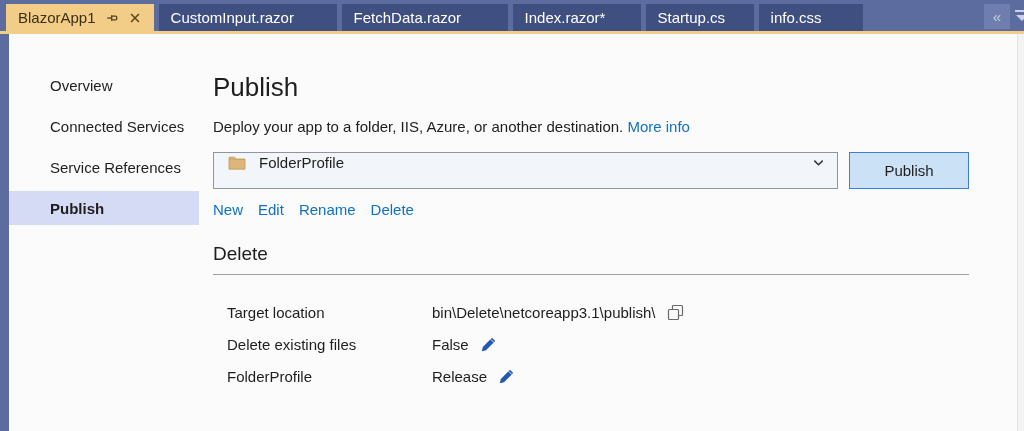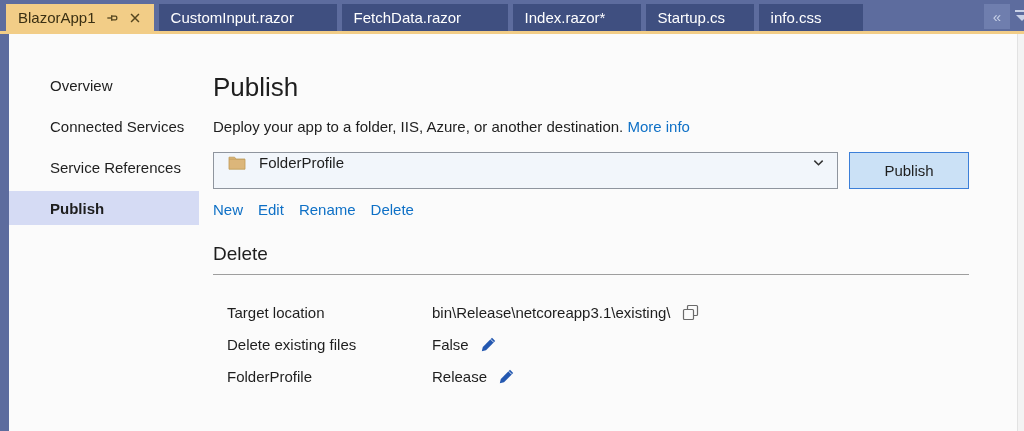--- a/index.html
+++ b/index.html
@@ -197,7 +197,7 @@
 
     <div class="summary-row">
       <span class="row-label">Target location</span>
-      <span class="row-value">bin\Release\netcoreapp3.1\existing\</span>
+      <span class="row-value">bin\Delete\netcoreapp3.1\publish\</span>
       <svg class="row-icon" viewBox="0 0 17 17" fill="#FBFBFB" stroke="#6A6A6A" stroke-width="1.2">
         <rect x="5.5" y="1.5" width="10" height="10" rx="1"></rect>
         <rect x="1.5" y="5.5" width="10" height="10" rx="1"></rect>

